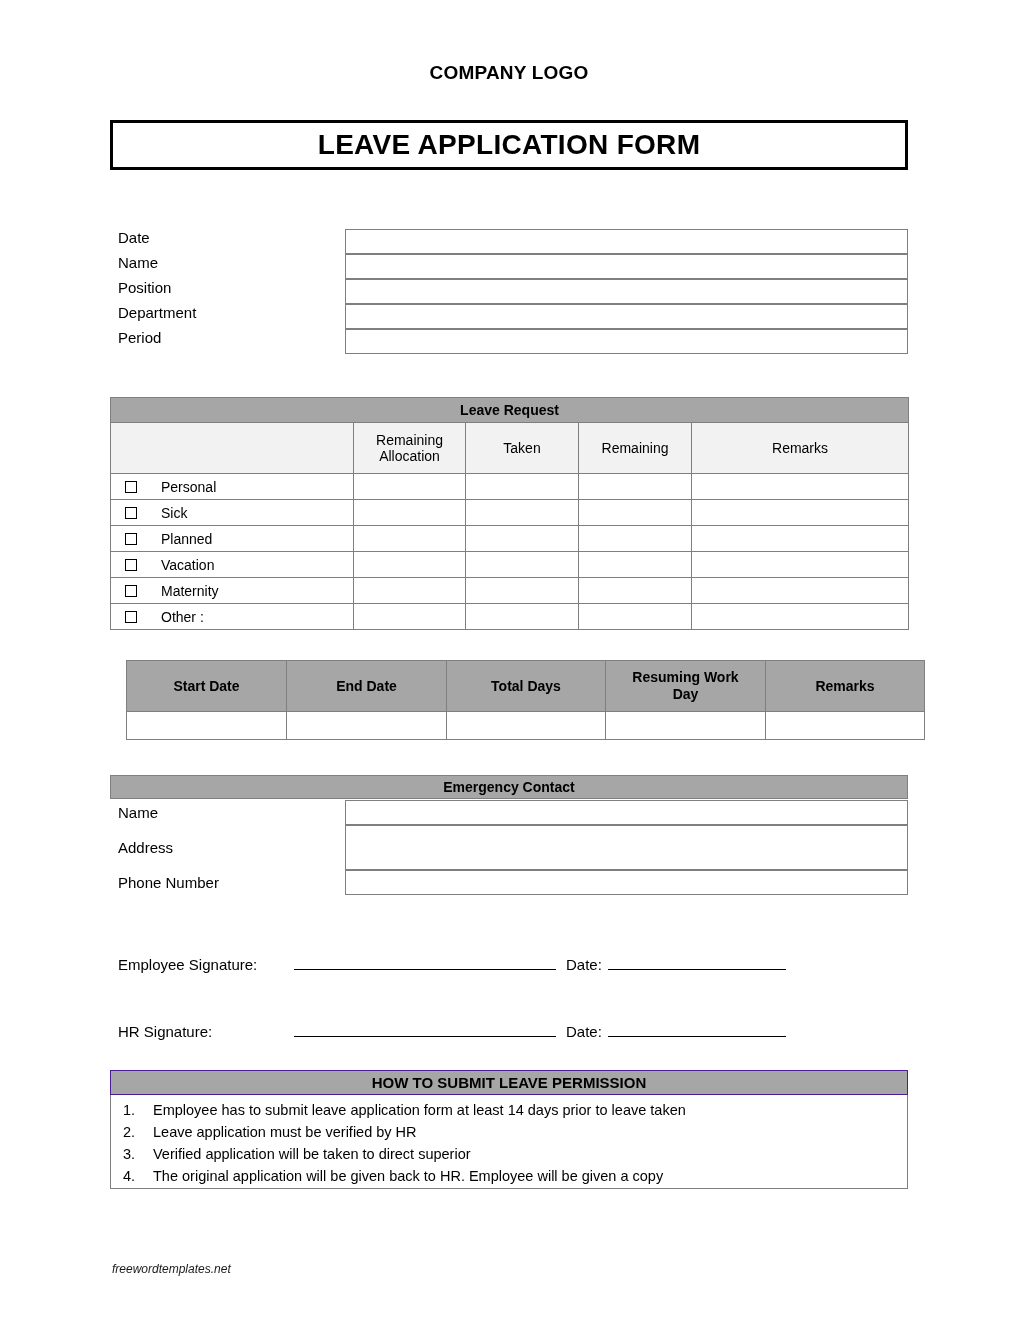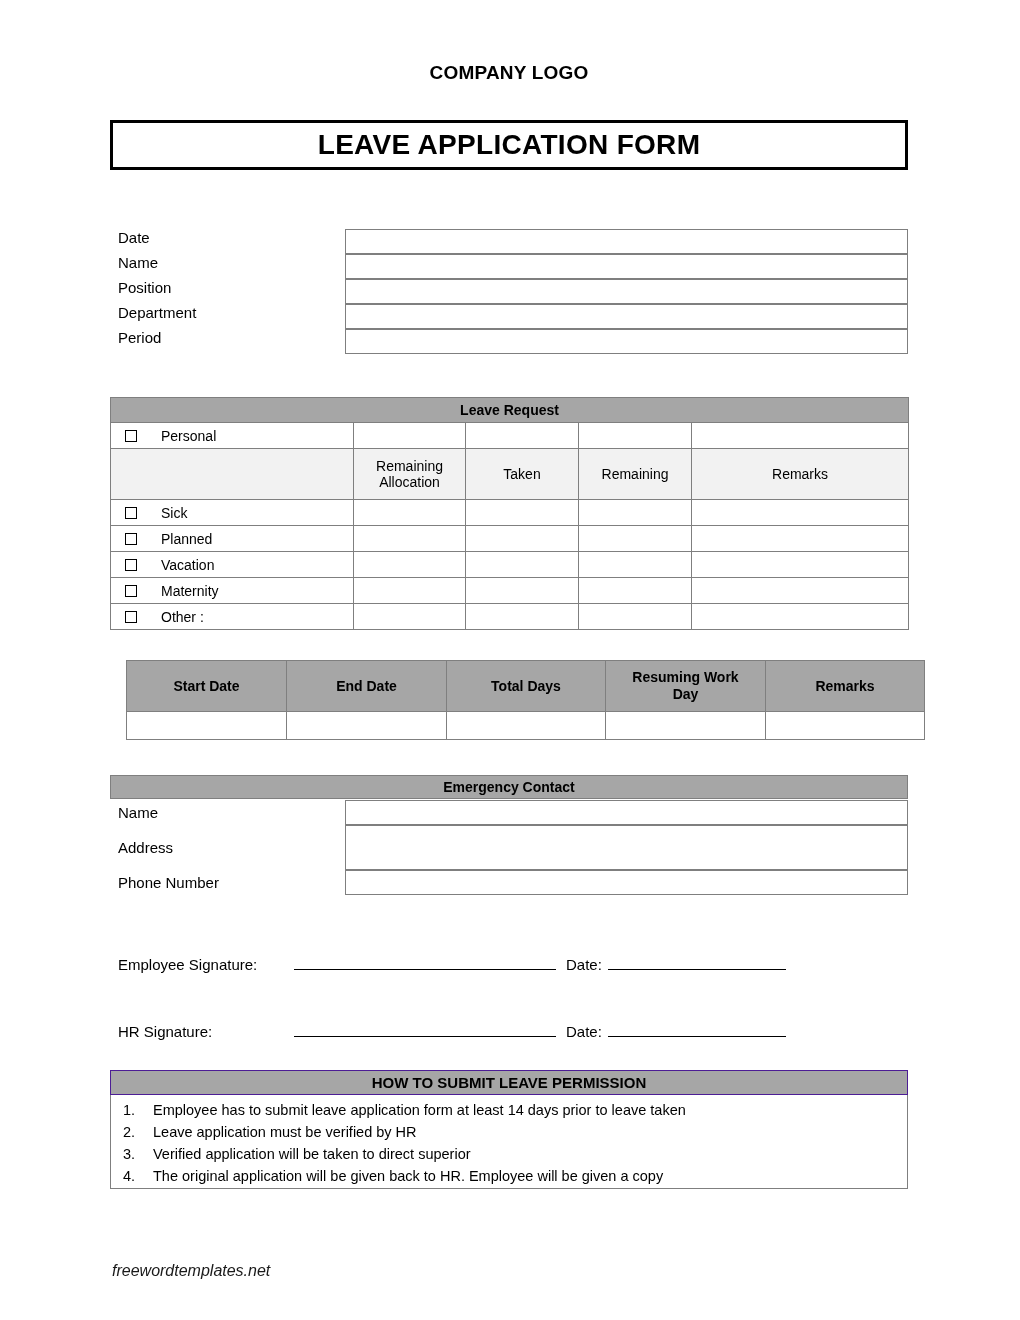--- a/index.html
+++ b/index.html
@@ -315,16 +315,6 @@
         <td class="band-dark" colspan="5">Leave Request</td>
       </tr>
       <tr>
-        <td class="type-cell">
-          <span class="cb"></span><span>Personal</span>
-        </td>
-        <td class="fill-cell"></td>
-        <td class="fill-cell"></td>
-        <td class="fill-cell"></td>
-        <td class="fill-cell"></td>
-      </tr>
-
-      <tr>
         <td class="band-light subhead-cell"></td>
         <td class="band-light subhead-cell">
           <div>Remaining</div>
@@ -333,6 +323,16 @@
         <td class="band-light subhead-cell">Taken</td>
         <td class="band-light subhead-cell">Remaining</td>
         <td class="band-light subhead-cell">Remarks</td>
+      </tr>
+
+      <tr>
+        <td class="type-cell">
+          <span class="cb"></span><span>Personal</span>
+        </td>
+        <td class="fill-cell"></td>
+        <td class="fill-cell"></td>
+        <td class="fill-cell"></td>
+        <td class="fill-cell"></td>
       </tr>
 
       <tr>

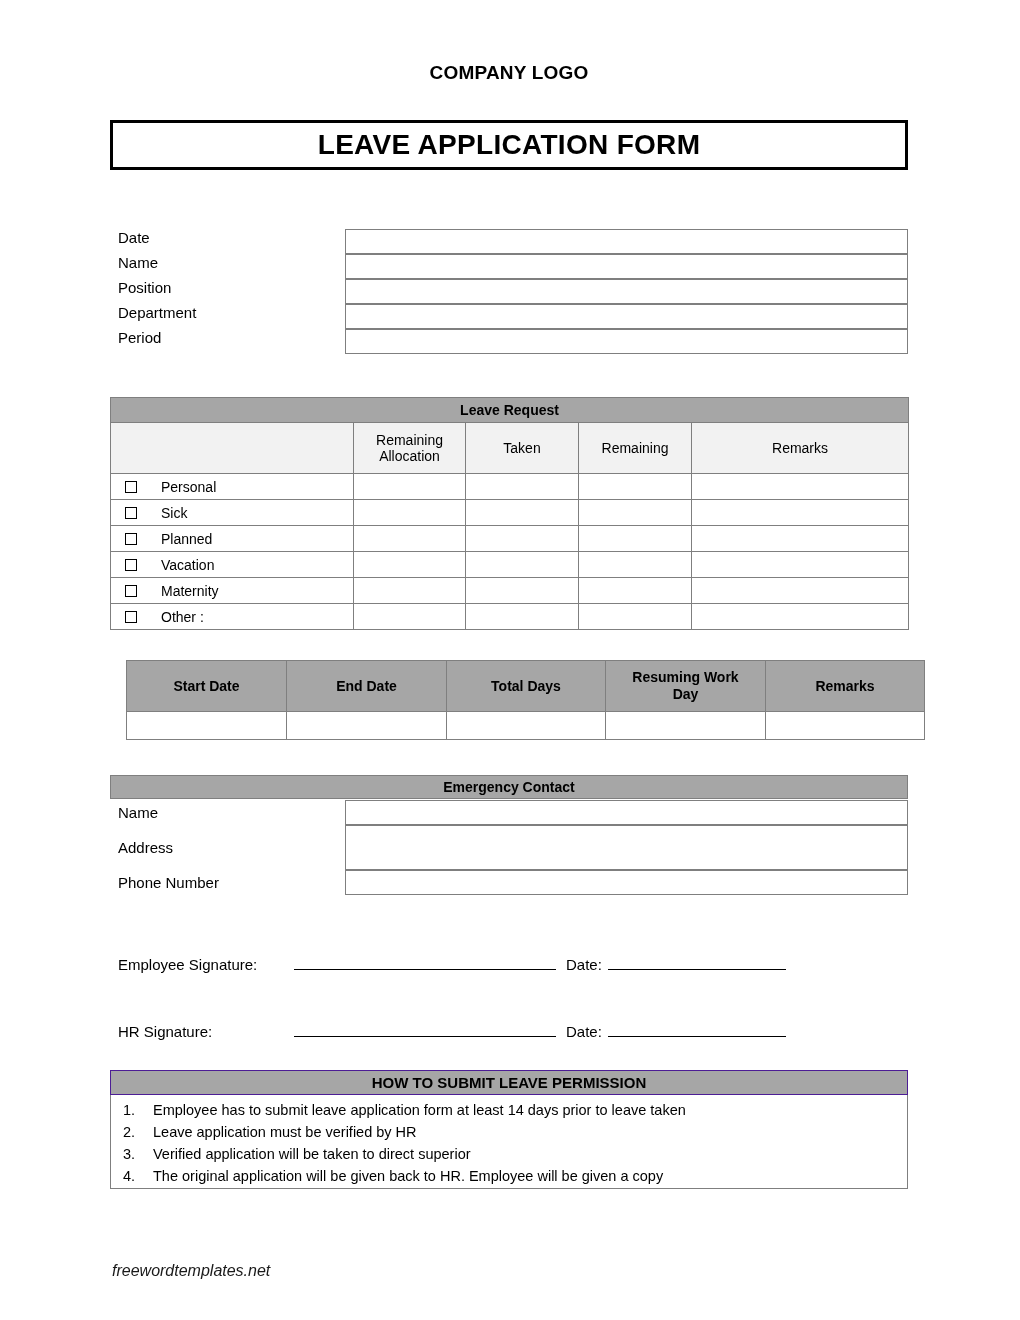--- a/index.html
+++ b/index.html
@@ -256,7 +256,7 @@
     position: absolute;
     left: 112px;
     top: 1262px;
-    font-size: 16px;
+    font-size: 12px;
     font-style: italic;
     color: #1a1a1a;
     font-family: "Liberation Sans", sans-serif;

